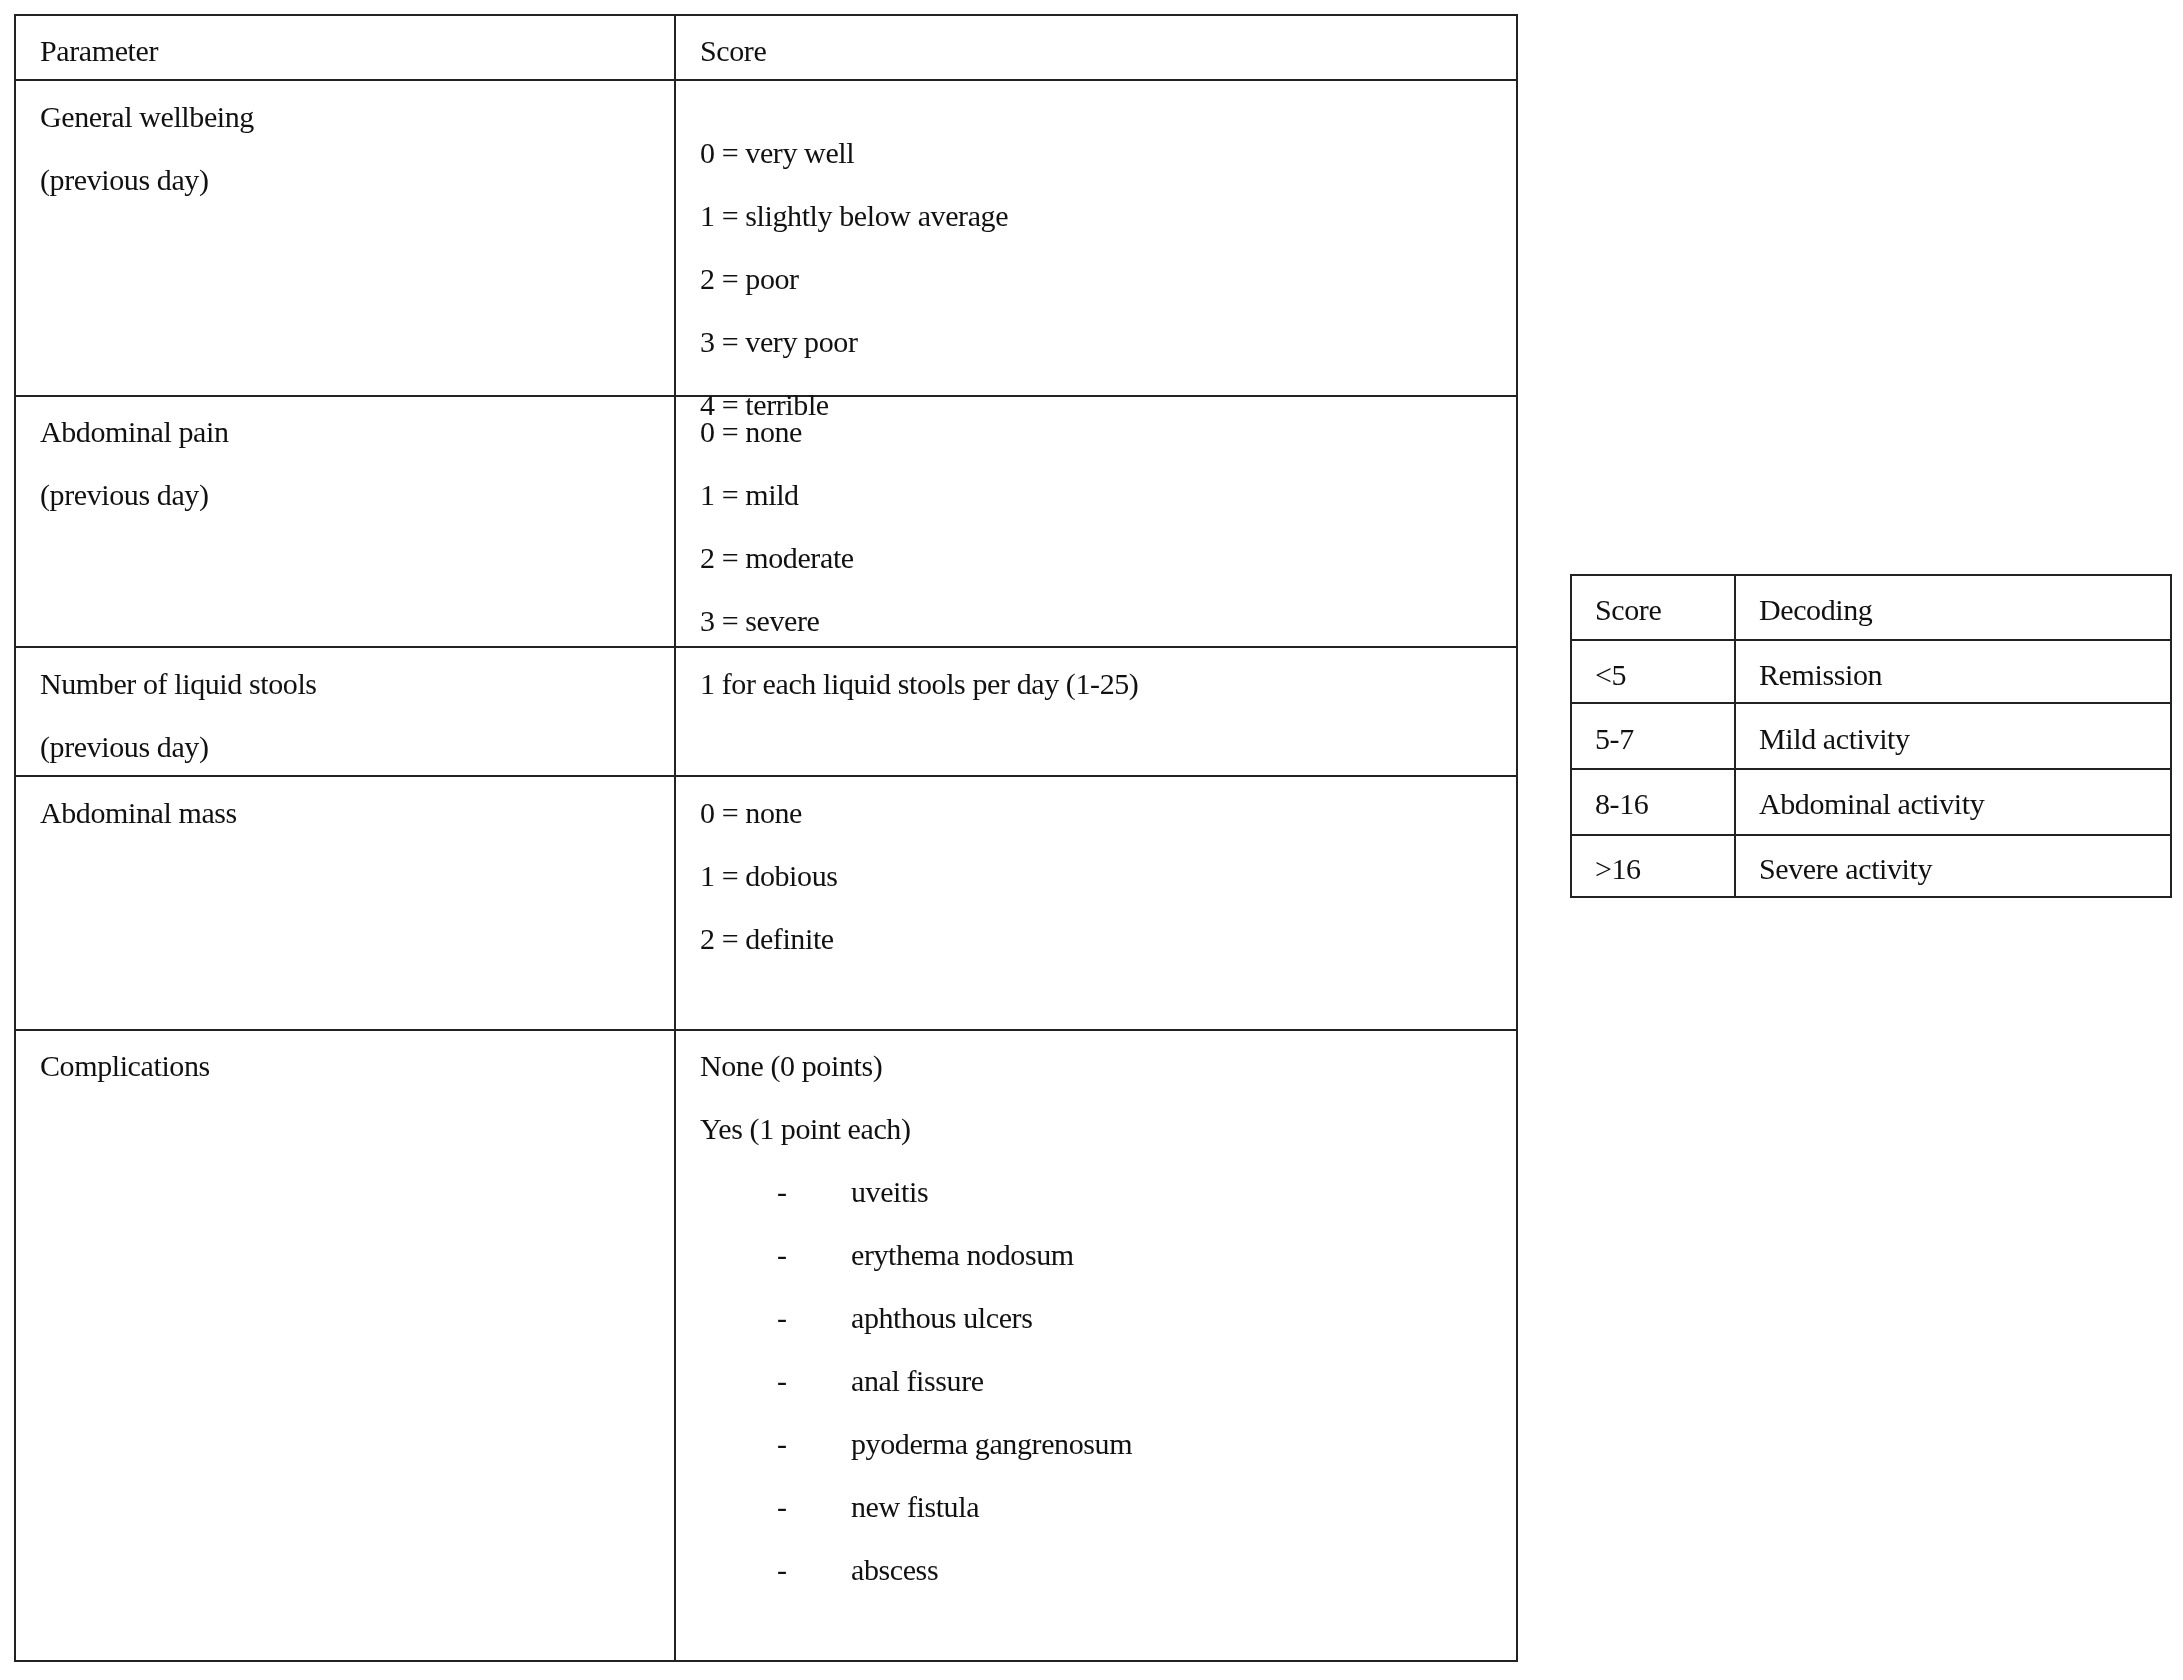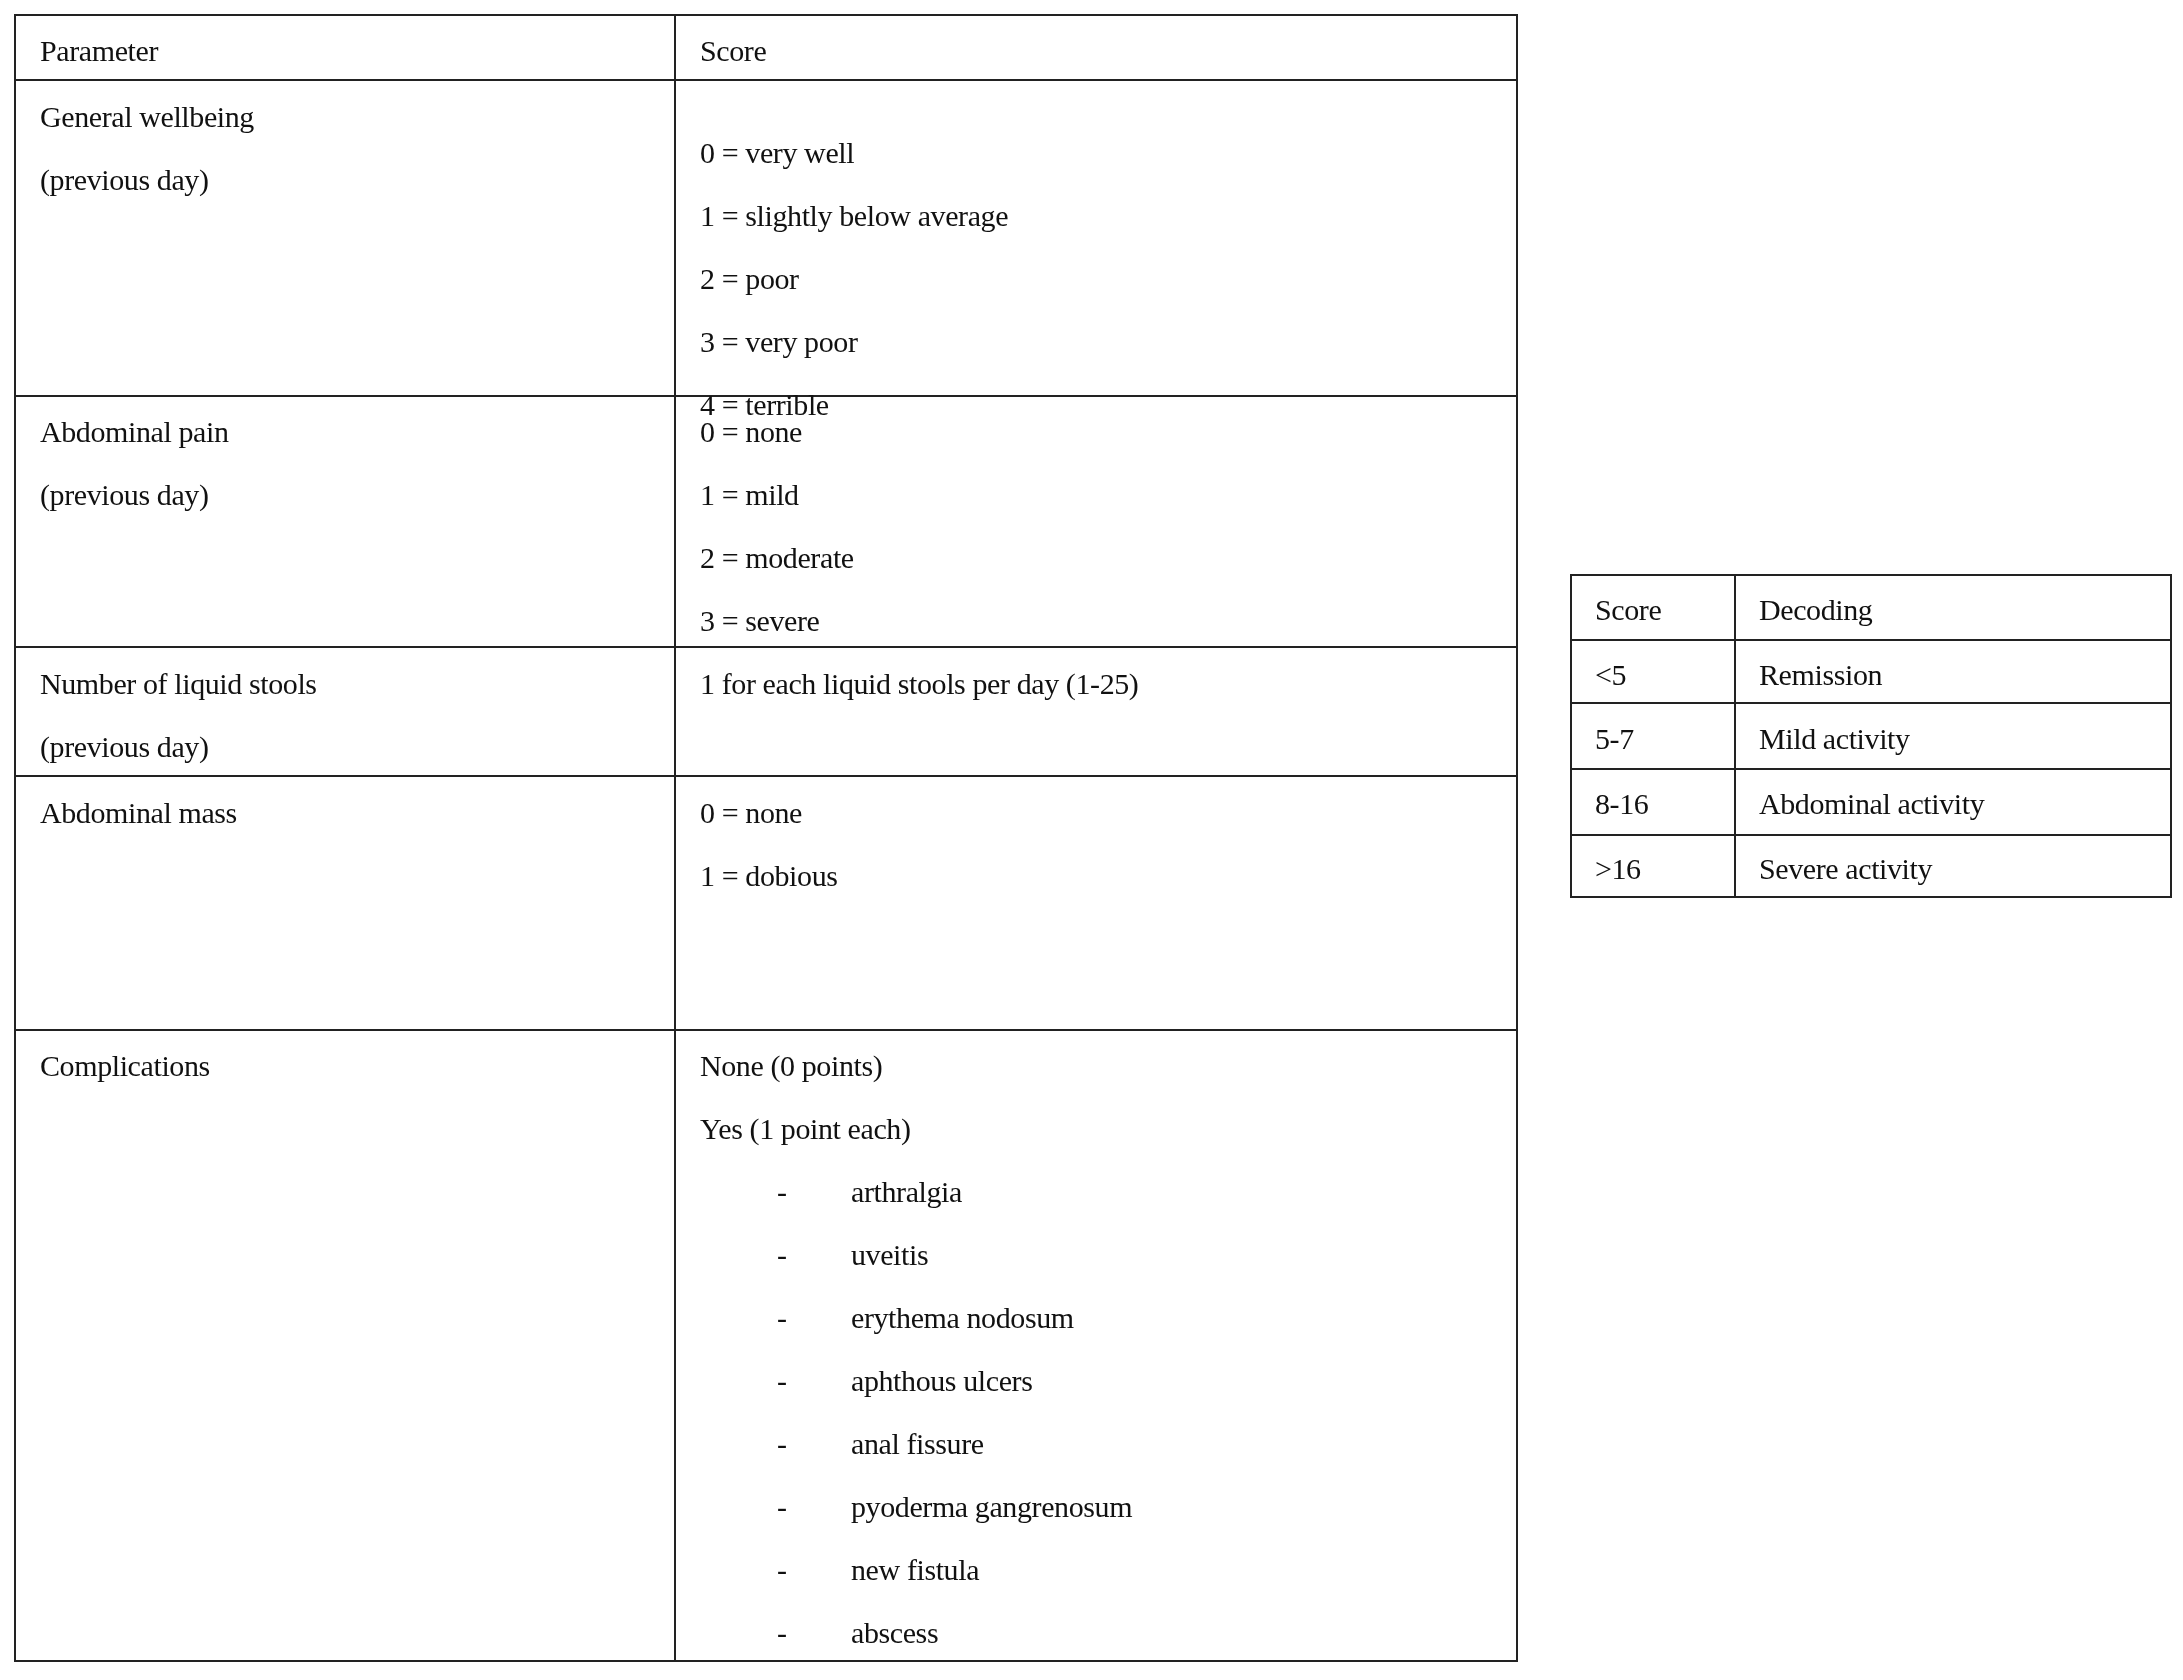--- a/index.html
+++ b/index.html
@@ -72,6 +72,7 @@
 <div class="txt lines" style="left:700px; top:781px;">
   <div>0 = none</div>
   <div>1 = dobious</div>
+  <div>2 = definite</div>
 </div>
 
 <div class="txt lines" style="left:40px; top:1034px;">

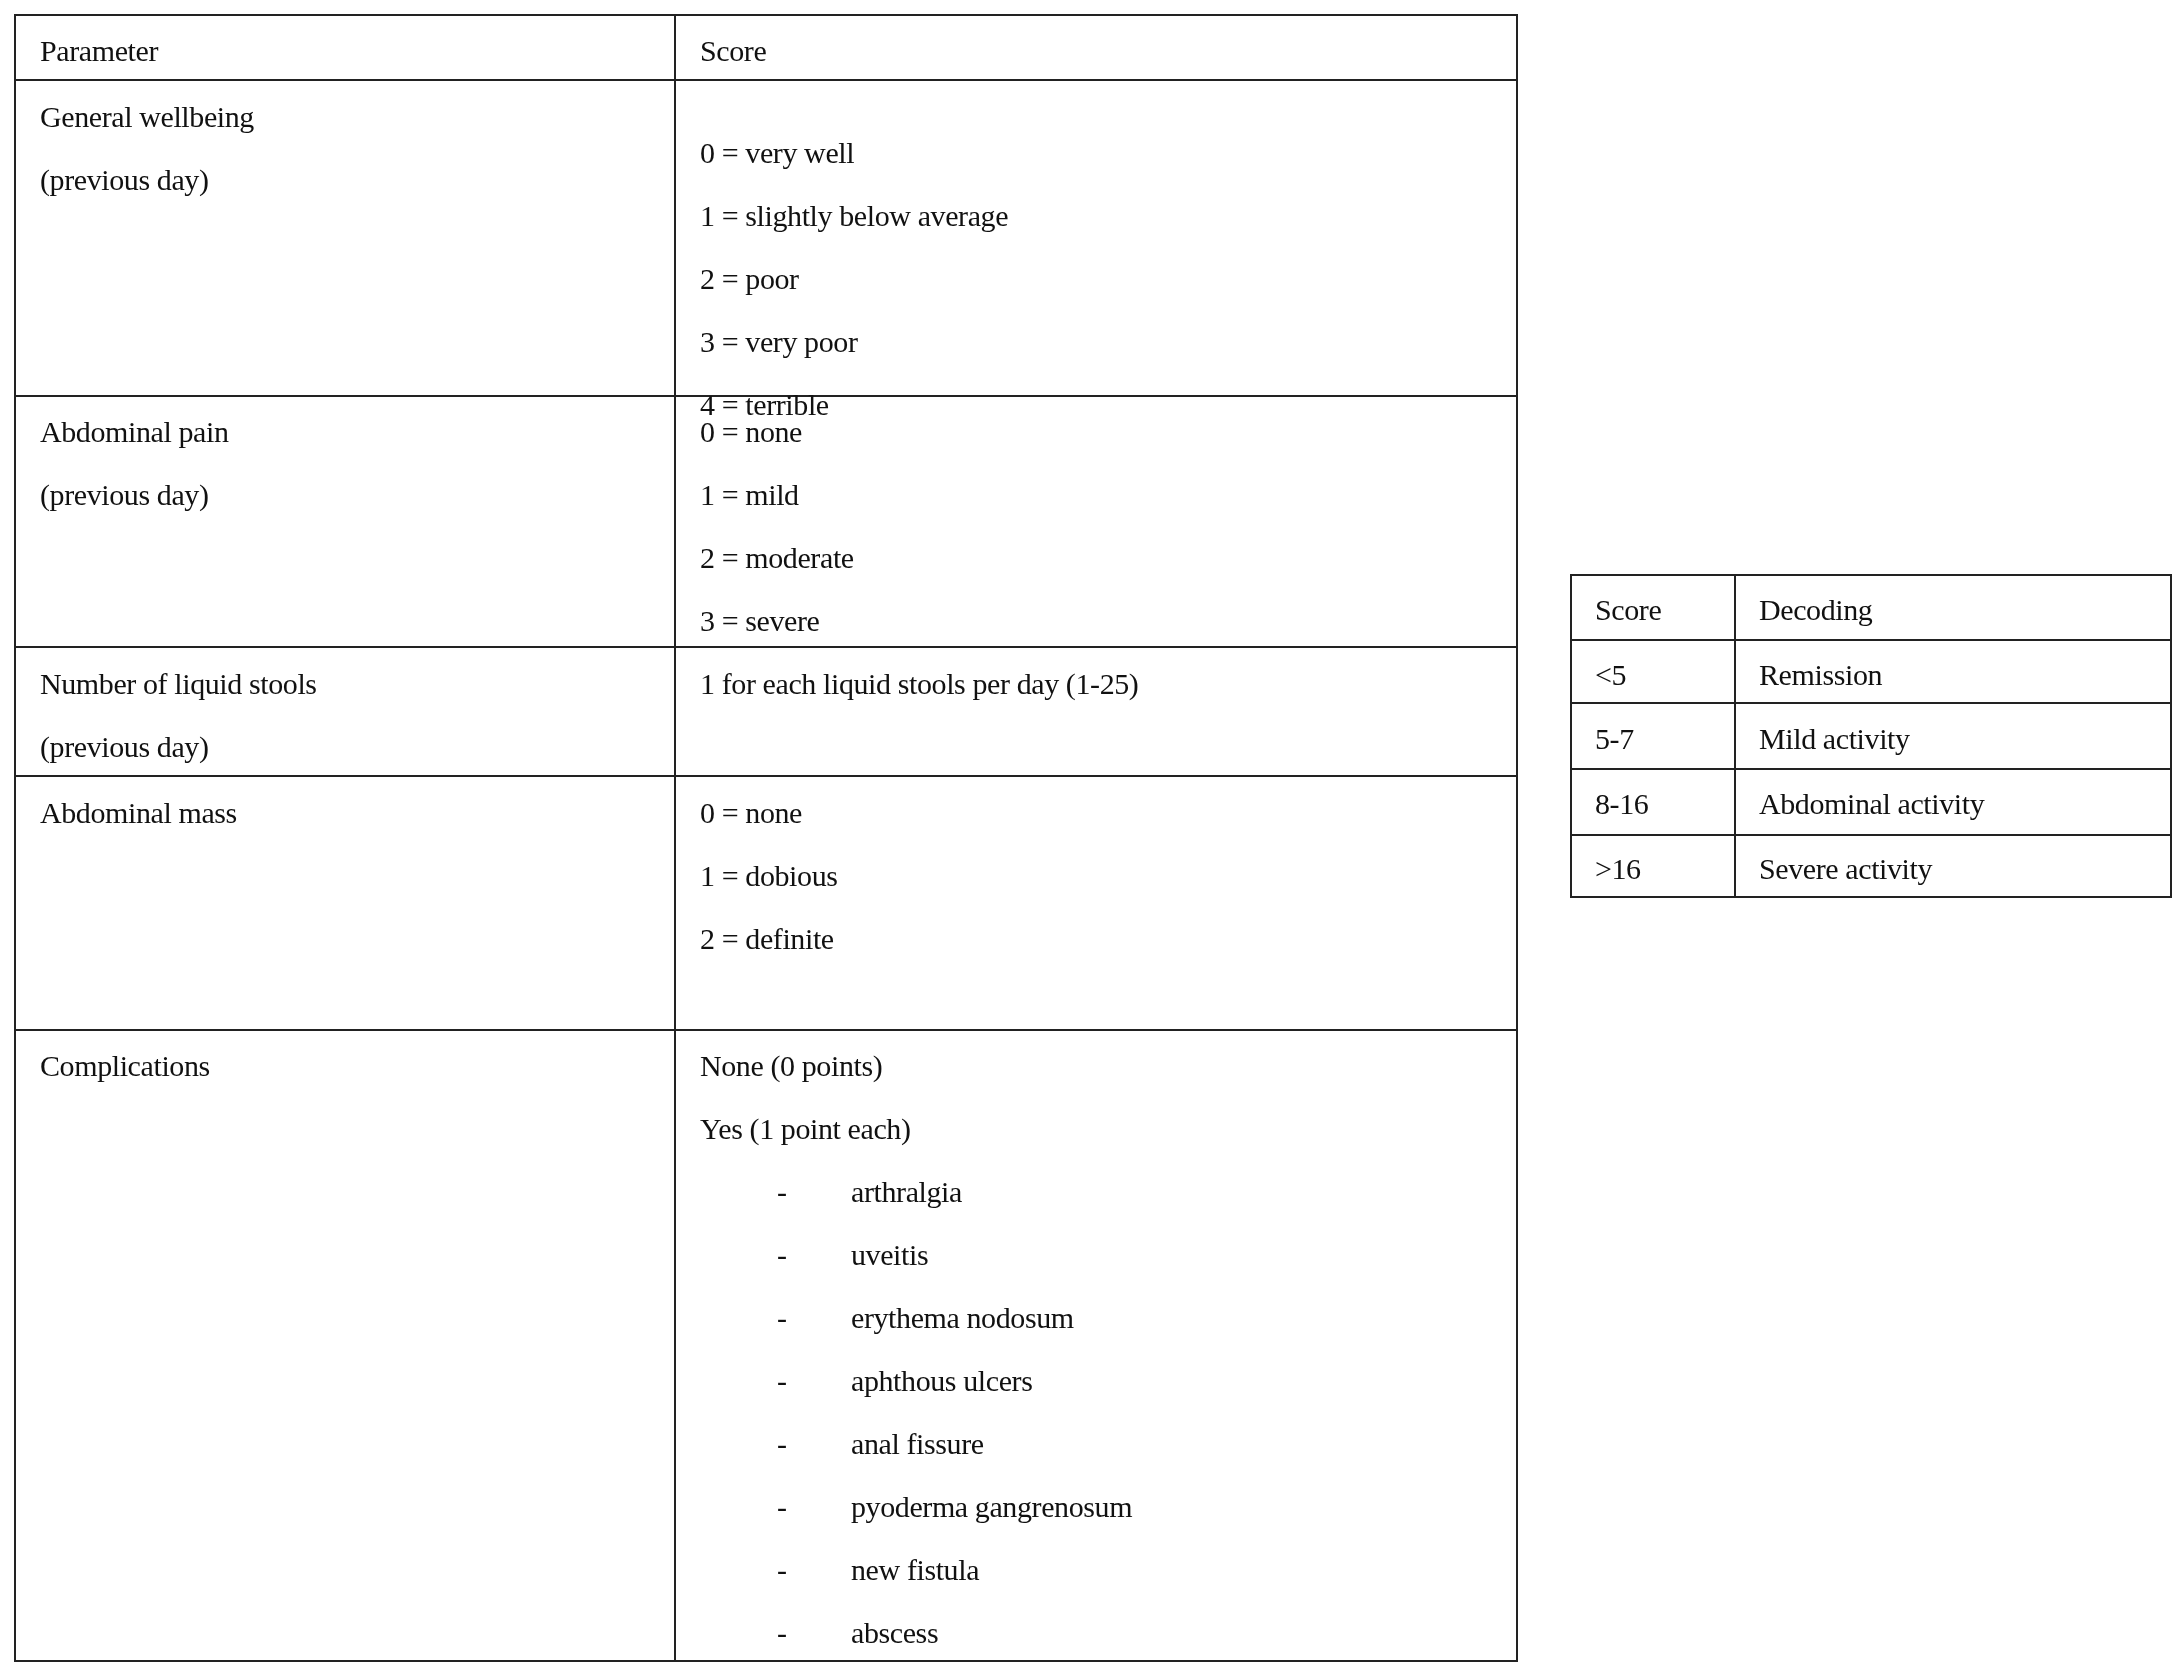--- a/index.html
+++ b/index.html
@@ -83,7 +83,6 @@
   <div>Yes (1 point each)</div>
 </div>
 <div class="txt lines" style="left:777px; top:1160px;">
-  <div><span class="dash">-</span><span>arthralgia</span></div>
   <div><span class="dash">-</span><span>uveitis</span></div>
   <div><span class="dash">-</span><span>erythema nodosum</span></div>
   <div><span class="dash">-</span><span>aphthous ulcers</span></div>

